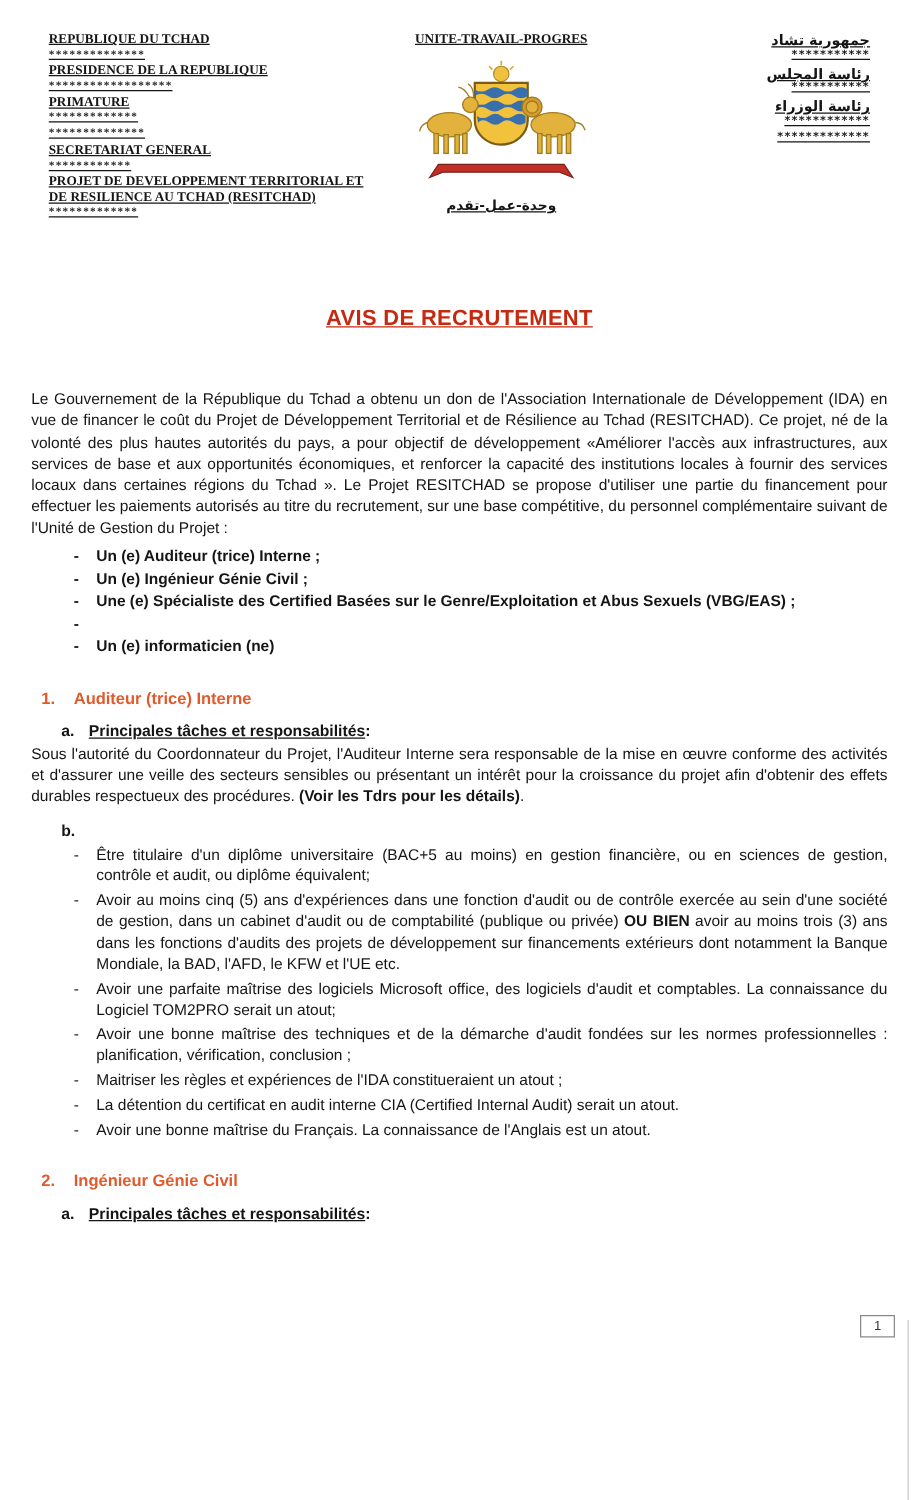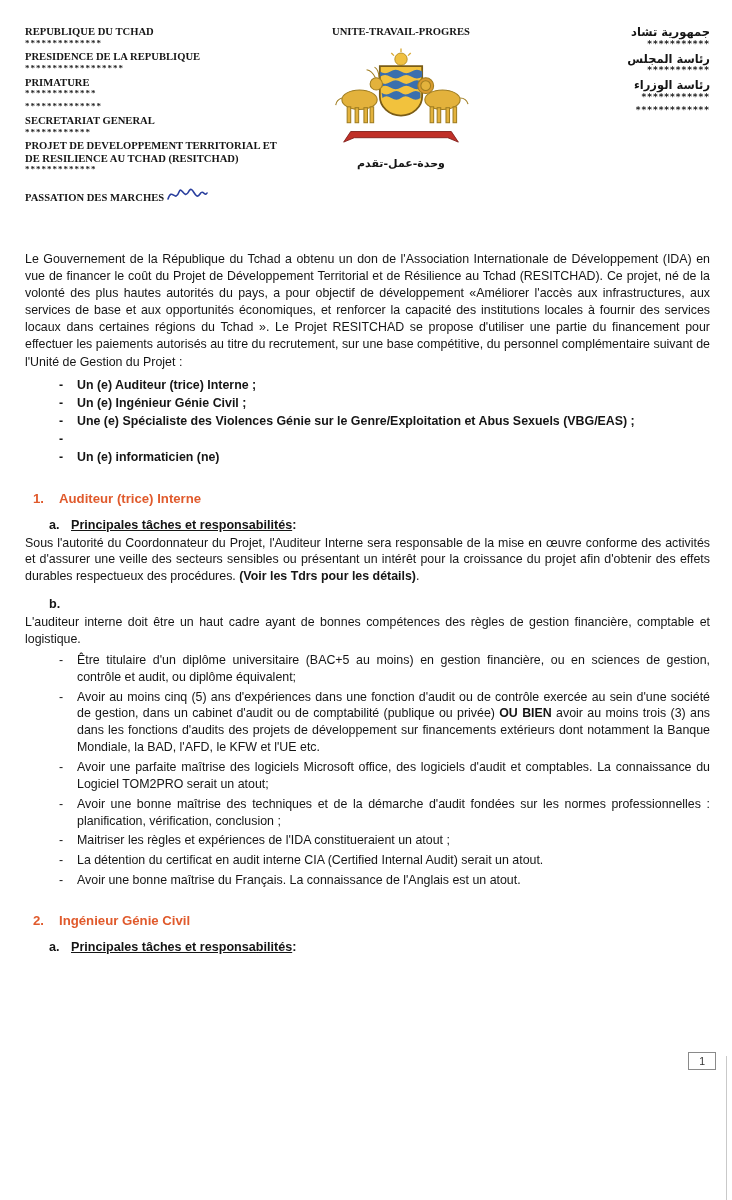--- a/index.html
+++ b/index.html
@@ -9,7 +9,7 @@
     font-family:"Liberation Sans", sans-serif;color:#151515;
   }
   
-  .doc-header{display:flex;justify-content:space-between;align-items:flex-start;}
+  .doc-header{display:flex;justify-content:center;align-items:flex-start;text-decoration:underline;}
   .hcol-left{width:262px;font-family:"Liberation Serif", serif;font-weight:bold;font-size:10.6px;line-height:1.18;}
   .hcol-center{width:200px;text-align:center;font-family:"Liberation Serif", serif;font-weight:bold;font-size:10.6px;}
   .hcol-right{width:195px;text-align:right;font-weight:bold;font-size:11.5px;line-height:1.2;font-family:"DejaVu Sans", sans-serif;}

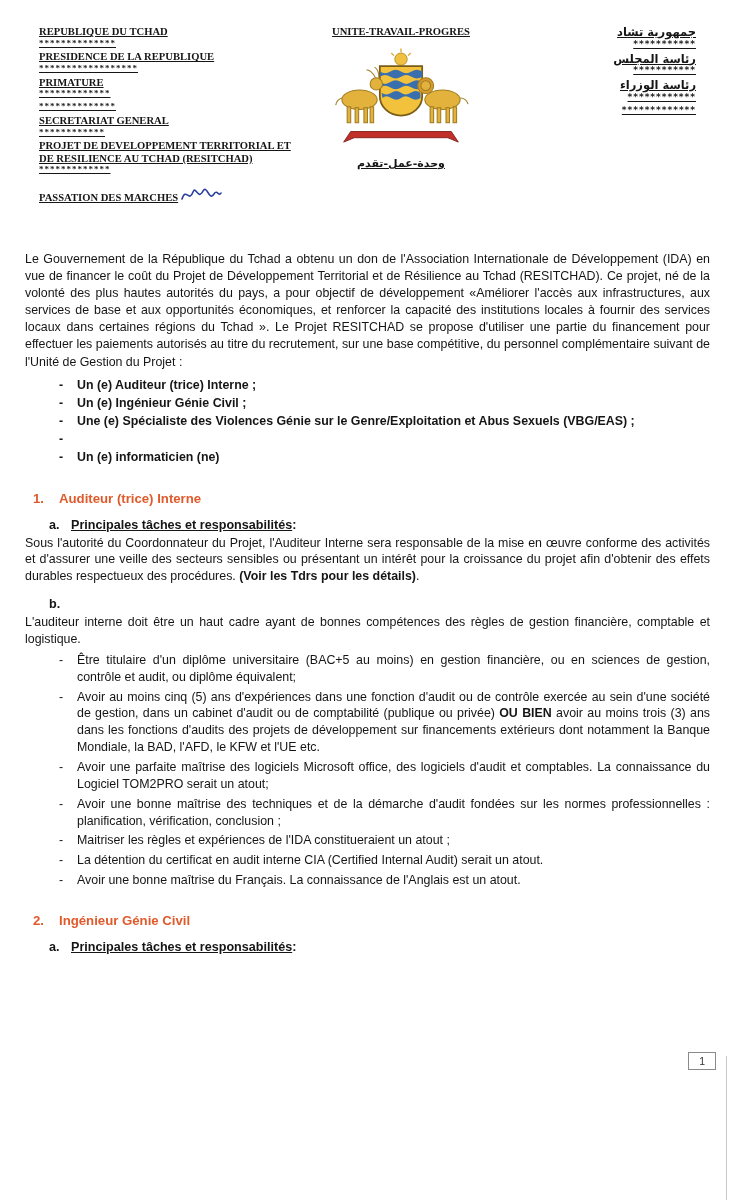--- a/index.html
+++ b/index.html
@@ -82,14 +82,6 @@
         <div class="htitle">PROJET DE DEVELOPPEMENT TERRITORIAL ET DE RESILIENCE AU TCHAD (RESITCHAD)</div>
         <div class="hstars">*************</div>
       </div>
-      <div class="passation-row">
-        <span class="htitle">PASSATION DES MARCHES</span>
-        <span class="sig">
-          <svg width="42" height="20" viewBox="0 0 42 20">
-            <path d="M2,14 C6,2 9,18 13,7 C16,0 18,16 23,6 C27,-1 29,17 34,9 C37,4 39,12 41,8" fill="none" stroke="#2a3f9e" stroke-width="1.6" stroke-linecap="round"></path>
-          </svg>
-        </span>
-      </div>
     </div>
 
     <div class="hcol-center">

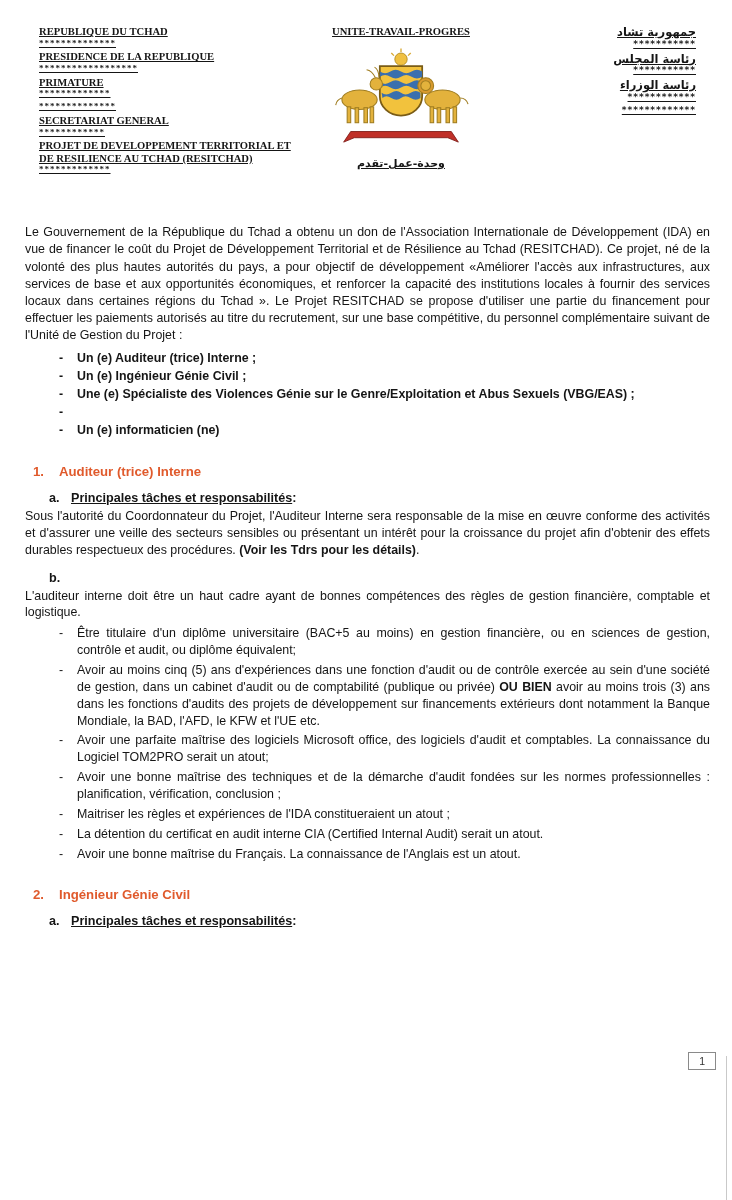--- a/index.html
+++ b/index.html
@@ -149,6 +149,7 @@
     </div>
   </header>
 
+  <h1 class="doc-title">AVIS DE RECRUTEMENT</h1>
 
   <p class="intro">Le Gouvernement de la République du Tchad a obtenu un don de l'Association Internationale de Développement (IDA) en vue de financer le coût du Projet de Développement Territorial et de Résilience au Tchad (RESITCHAD). Ce projet, né de la volonté des plus hautes autorités du pays, a pour objectif de développement «Améliorer l'accès aux infrastructures, aux services de base et aux opportunités économiques, et renforcer la capacité des institutions locales à fournir des services locaux dans certaines régions du Tchad ». Le Projet RESITCHAD se propose d'utiliser une partie du financement pour effectuer les paiements autorisés au titre du recrutement, sur une base compétitive, du personnel complémentaire suivant de l'Unité de Gestion du Projet :</p>
 

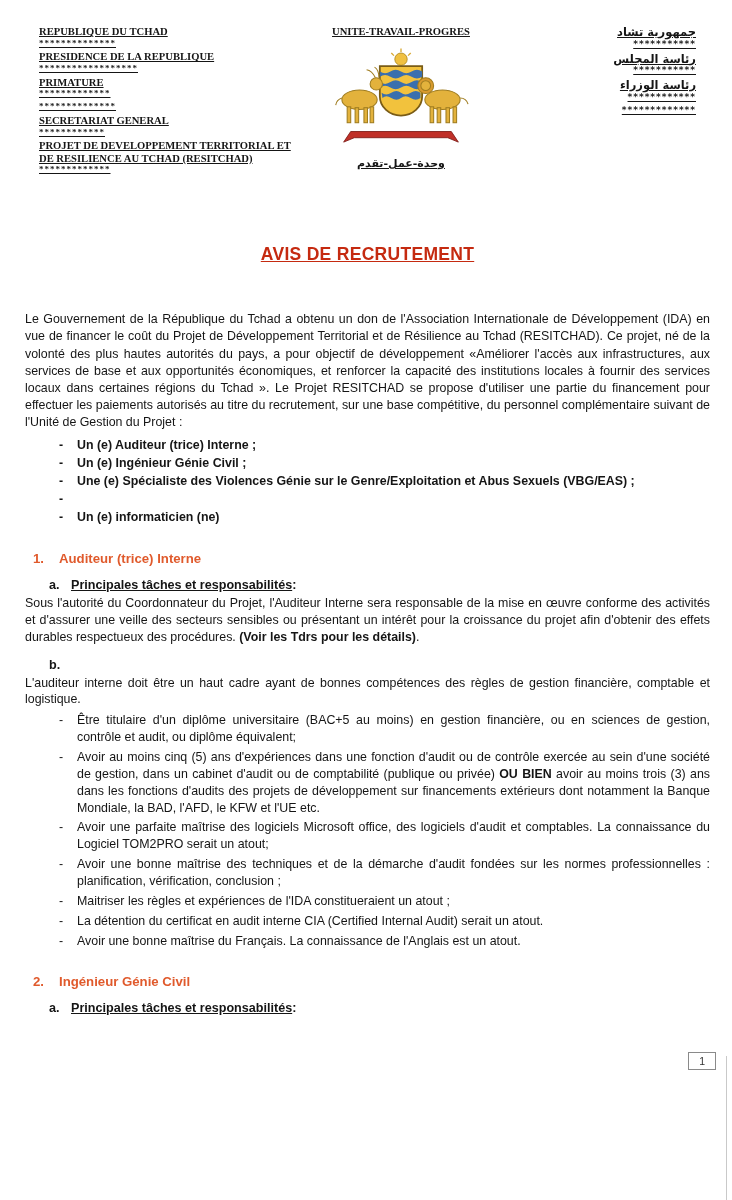--- a/index.html
+++ b/index.html
@@ -164,7 +164,7 @@
     </div>
     <div class="pos-item">
       <span class="dash">-</span>
-      <span>Une (e) Spécialiste des Violences Génie sur le Genre/Exploitation et Abus Sexuels (VBG/EAS) ;</span>
+      <span>Une (e) Spécialiste des Certified Basées sur le Genre/Exploitation et Abus Sexuels (VBG/EAS) ;</span>
     </div>
     <div class="pos-item">
       <span class="dash">-</span>

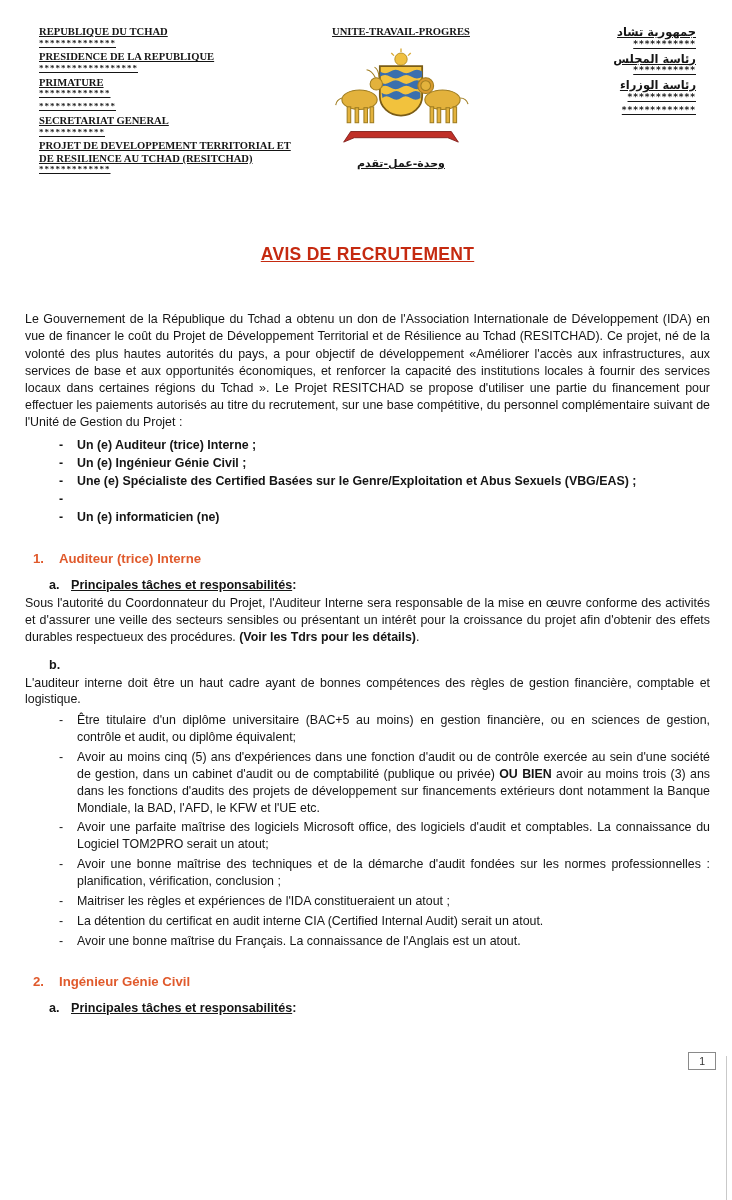--- a/index.html
+++ b/index.html
@@ -189,7 +189,6 @@
   <div class="sub-heading">
     <span class="sub-letter">b.</span>
   </div>
-  <p class="body-par qual-intro">L'auditeur interne doit être un haut cadre ayant de bonnes compétences des règles de gestion financière, comptable et logistique.</p>
 
   <div class="bullets">
     <div class="bullet">

